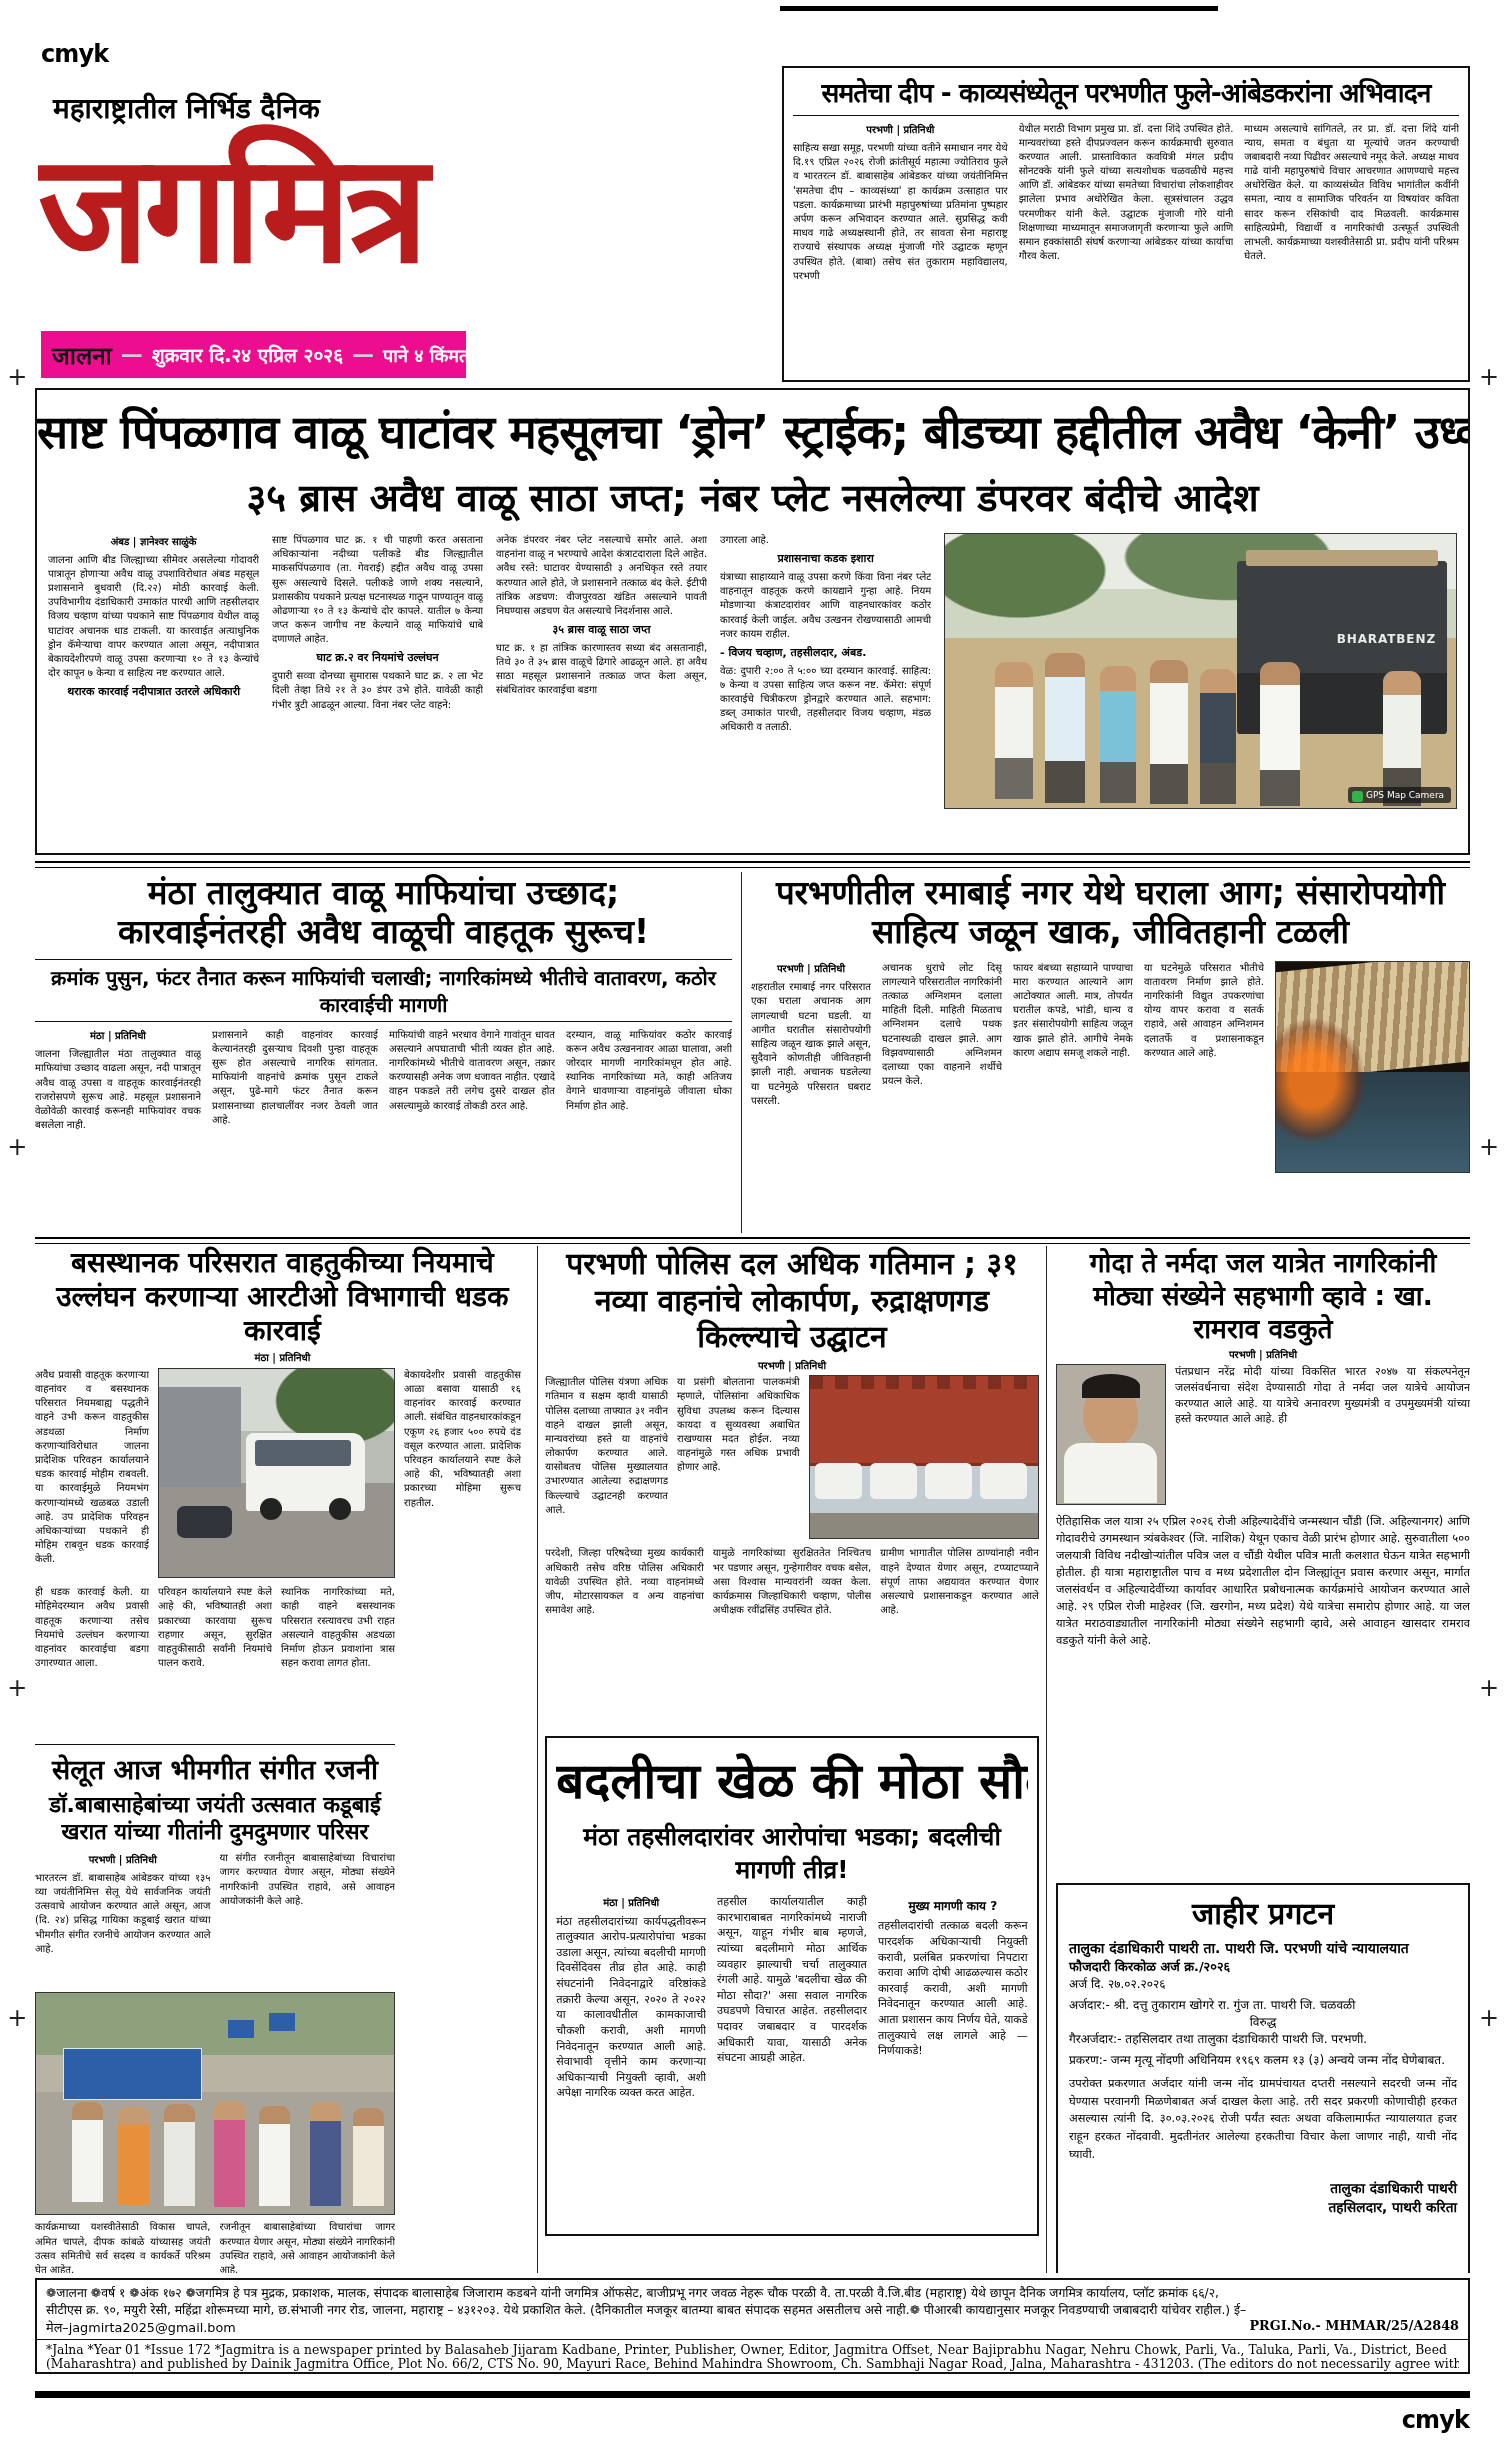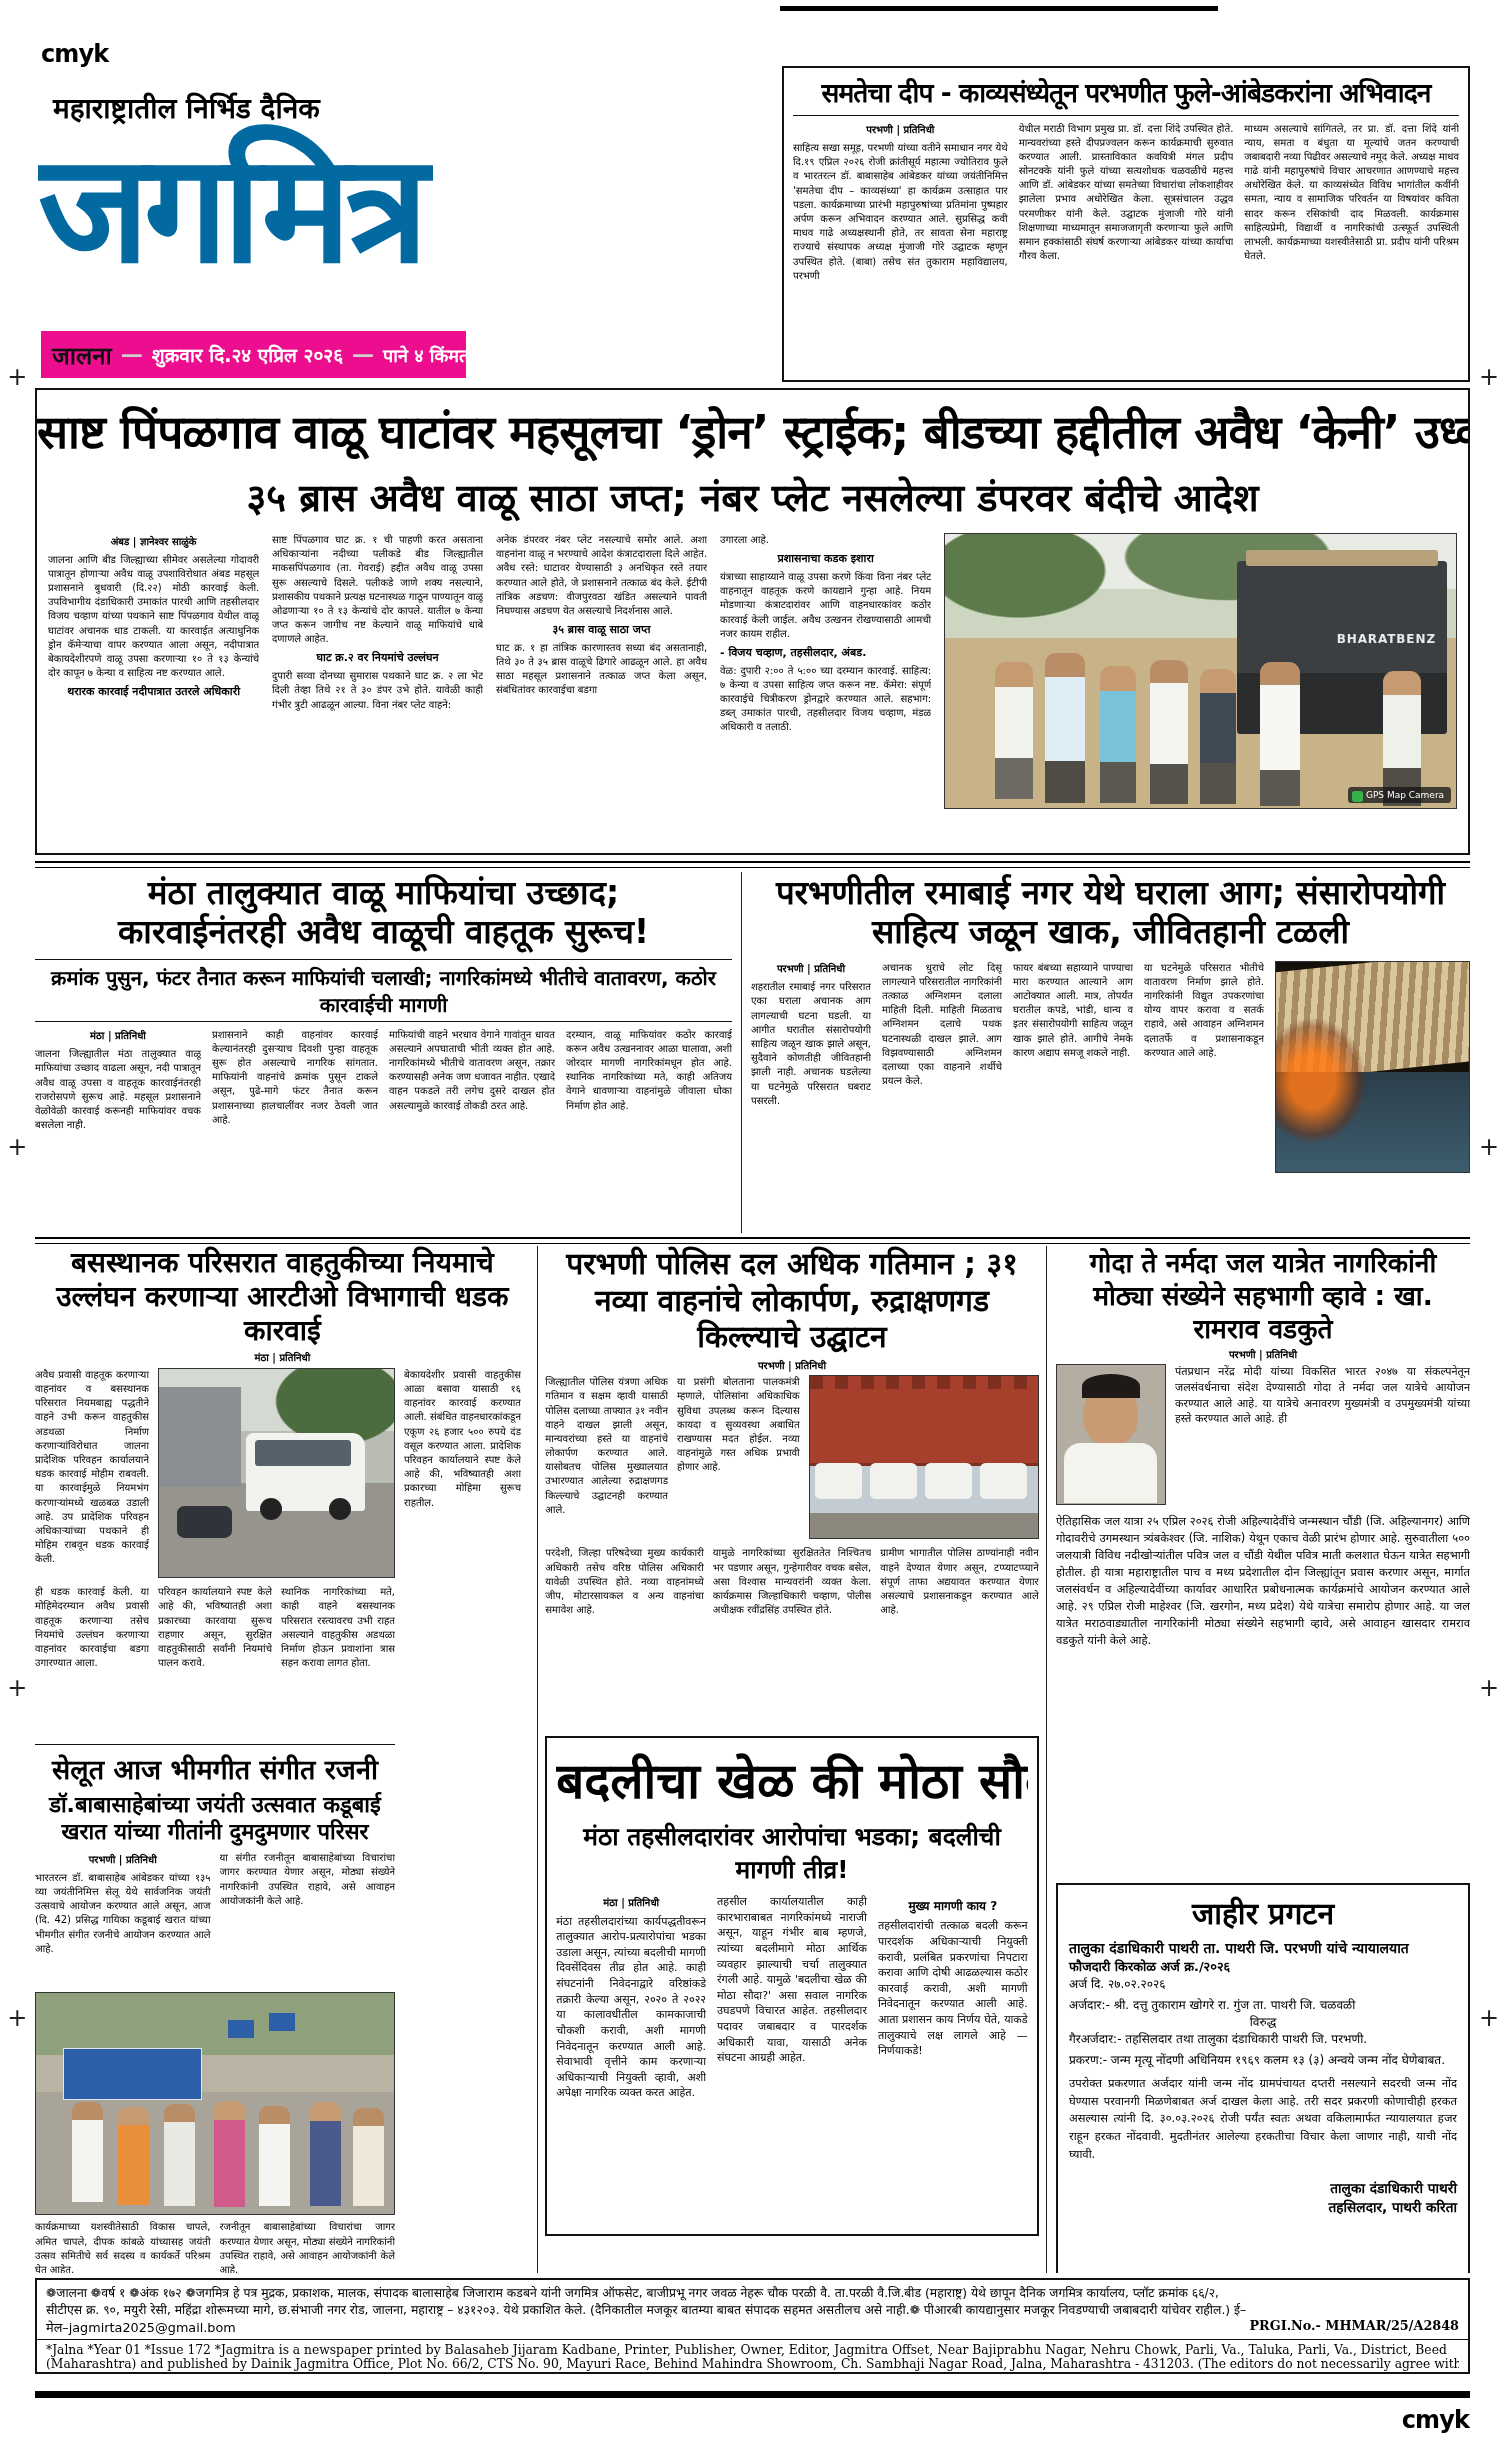--- a/index.html
+++ b/index.html
@@ -43,7 +43,7 @@
 
 <div class="abs b" style="left:53px;top:88px;font-size:28px;">महाराष्ट्रातील निर्भिड दैनिक</div>
 
-<div class="abs b" style="left:38px;top:108px;width:433px;height:219px;font-size:150px;line-height:1.35;color:#0369a1;letter-spacing:-5.5px;overflow:hidden;">जगमित्र</div>
+<div class="abs b" style="left:38px;top:108px;width:433px;height:219px;font-size:150px;line-height:1.35;color:#b91c1c;letter-spacing:-5.5px;overflow:hidden;">जगमित्र</div>
 
 <div class="abs" style="left:41px;top:331px;width:425px;height:47px;background:#ec0e8e;display:flex;align-items:center;padding:0 11px;box-sizing:border-box;gap:9px;">
   <span class="b" style="font-size:24px;color:#111;">जालना</span>

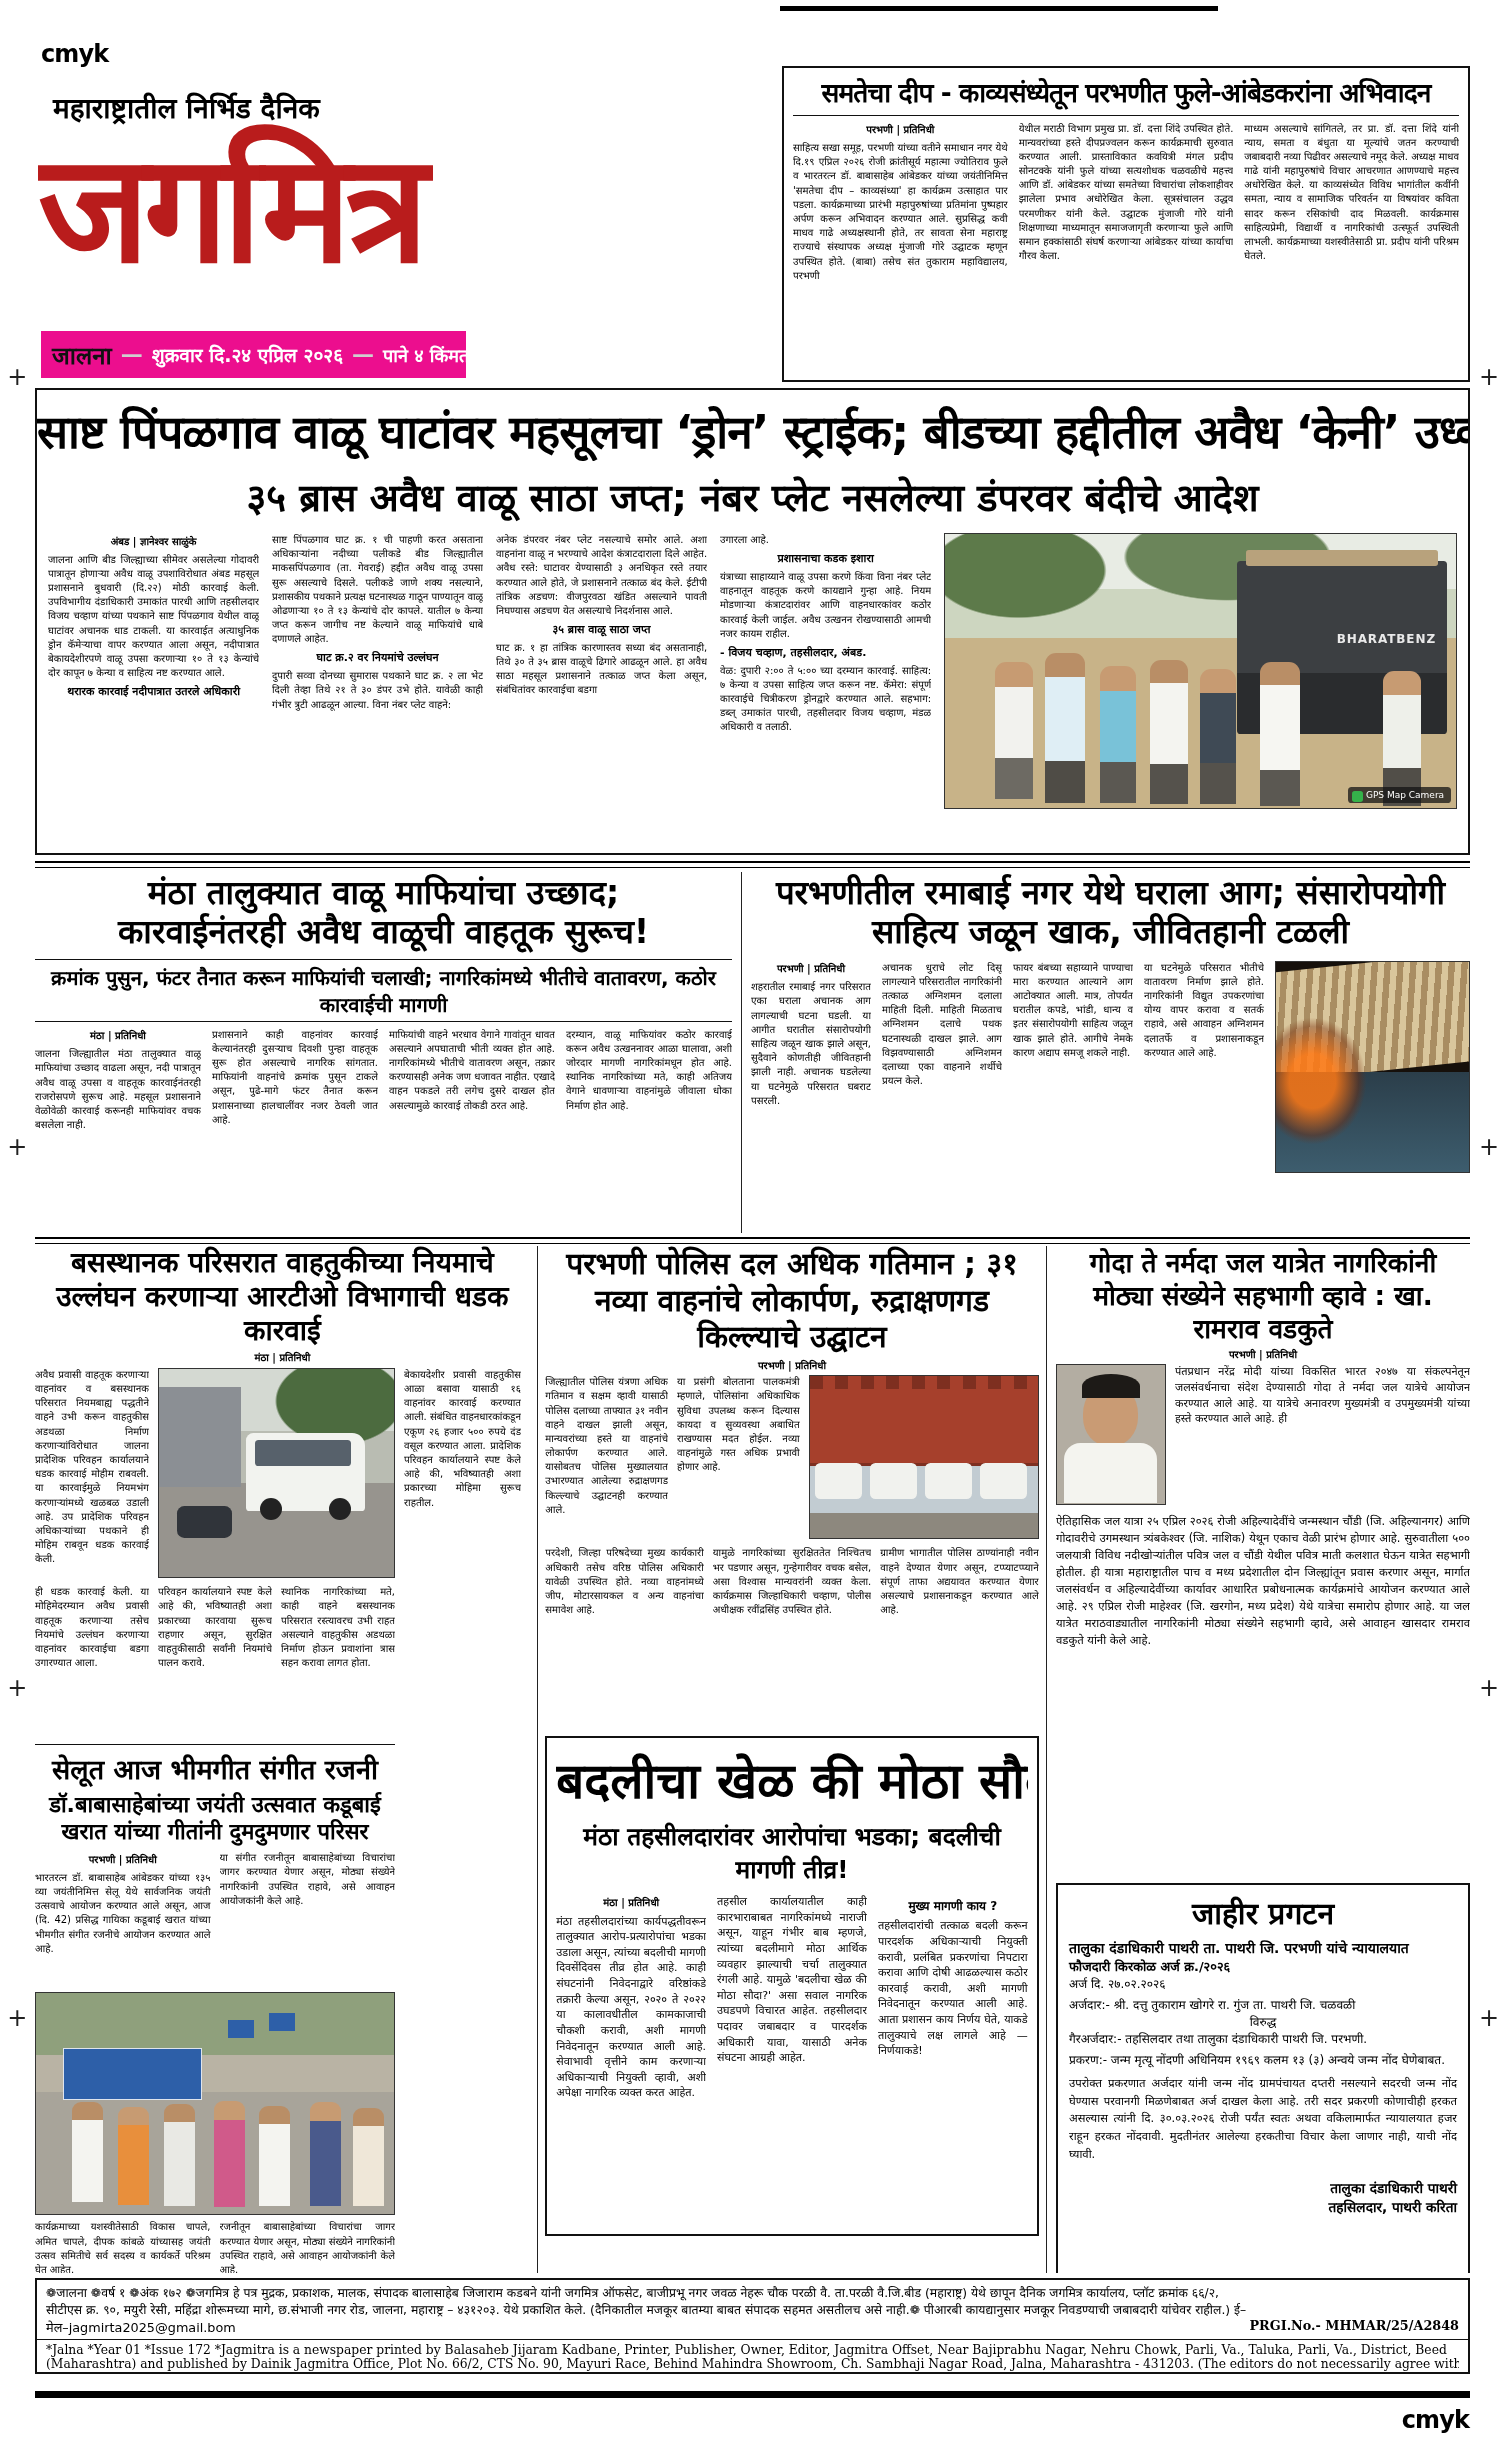--- a/index.html
+++ b/index.html
@@ -189,7 +189,7 @@
           <div style="display:flex;gap:9px;margin-top:5.5px;height:137px;overflow:hidden;">
             <div class="col">
               <div class="byline">परभणी | प्रतिनिधी</div>
-              <span>भारतरत्न डॉ. बाबासाहेब आंबेडकर यांच्या १३५ व्या जयंतीनिमित्त सेलू येथे सार्वजनिक जयंती उत्सवाचे आयोजन करण्यात आले असून, आज (दि. 42) प्रसिद्ध गायिका कडूबाई खरात यांच्या भीमगीत संगीत रजनीचे आयोजन करण्यात आले आहे.</span>
+              <span>भारतरत्न डॉ. बाबासाहेब आंबेडकर यांच्या १३५ व्या जयंतीनिमित्त सेलू येथे सार्वजनिक जयंती उत्सवाचे आयोजन करण्यात आले असून, आज (दि. २४) प्रसिद्ध गायिका कडूबाई खरात यांच्या भीमगीत संगीत रजनीचे आयोजन करण्यात आले आहे.</span>
             </div>
             <div class="col">या संगीत रजनीतून बाबासाहेबांच्या विचारांचा जागर करण्यात येणार असून, मोठ्या संख्येने नागरिकांनी उपस्थित राहावे, असे आवाहन आयोजकांनी केले आहे.</div>
           </div>

